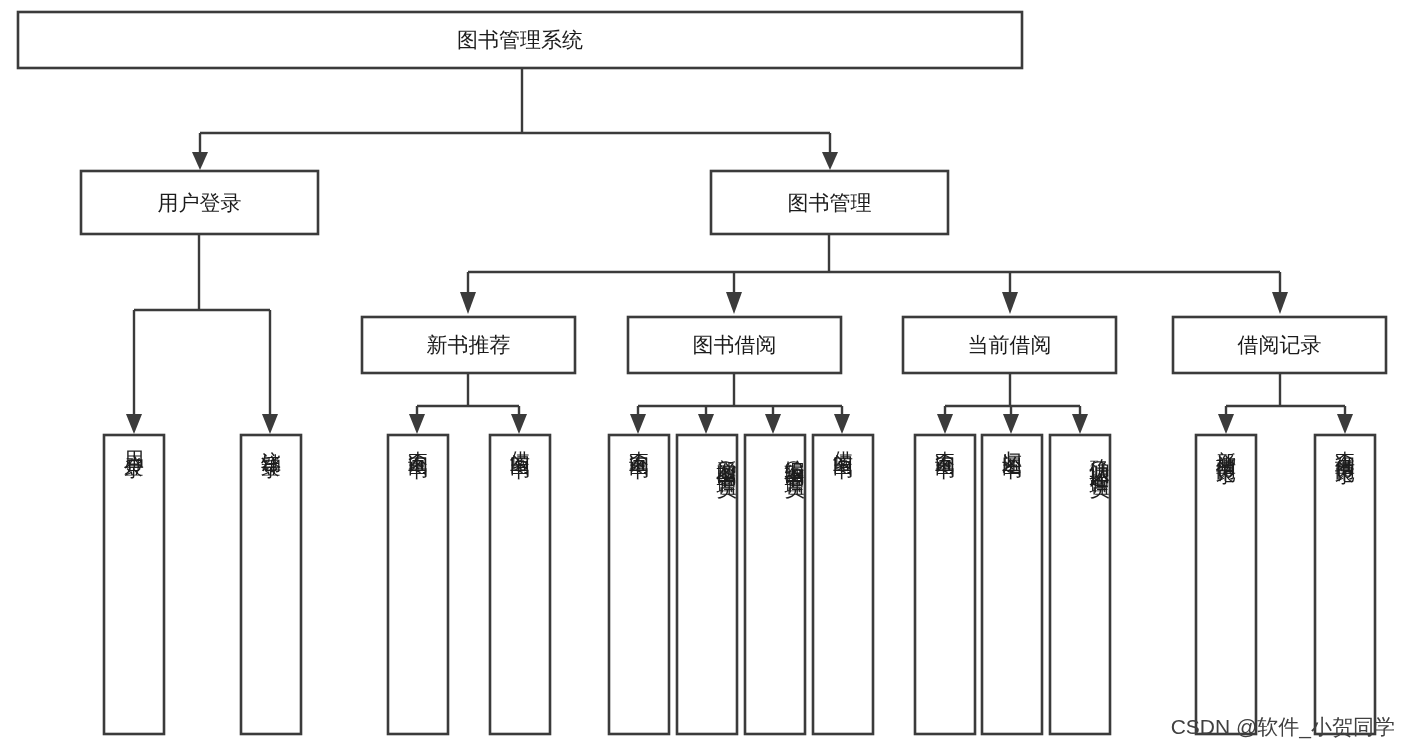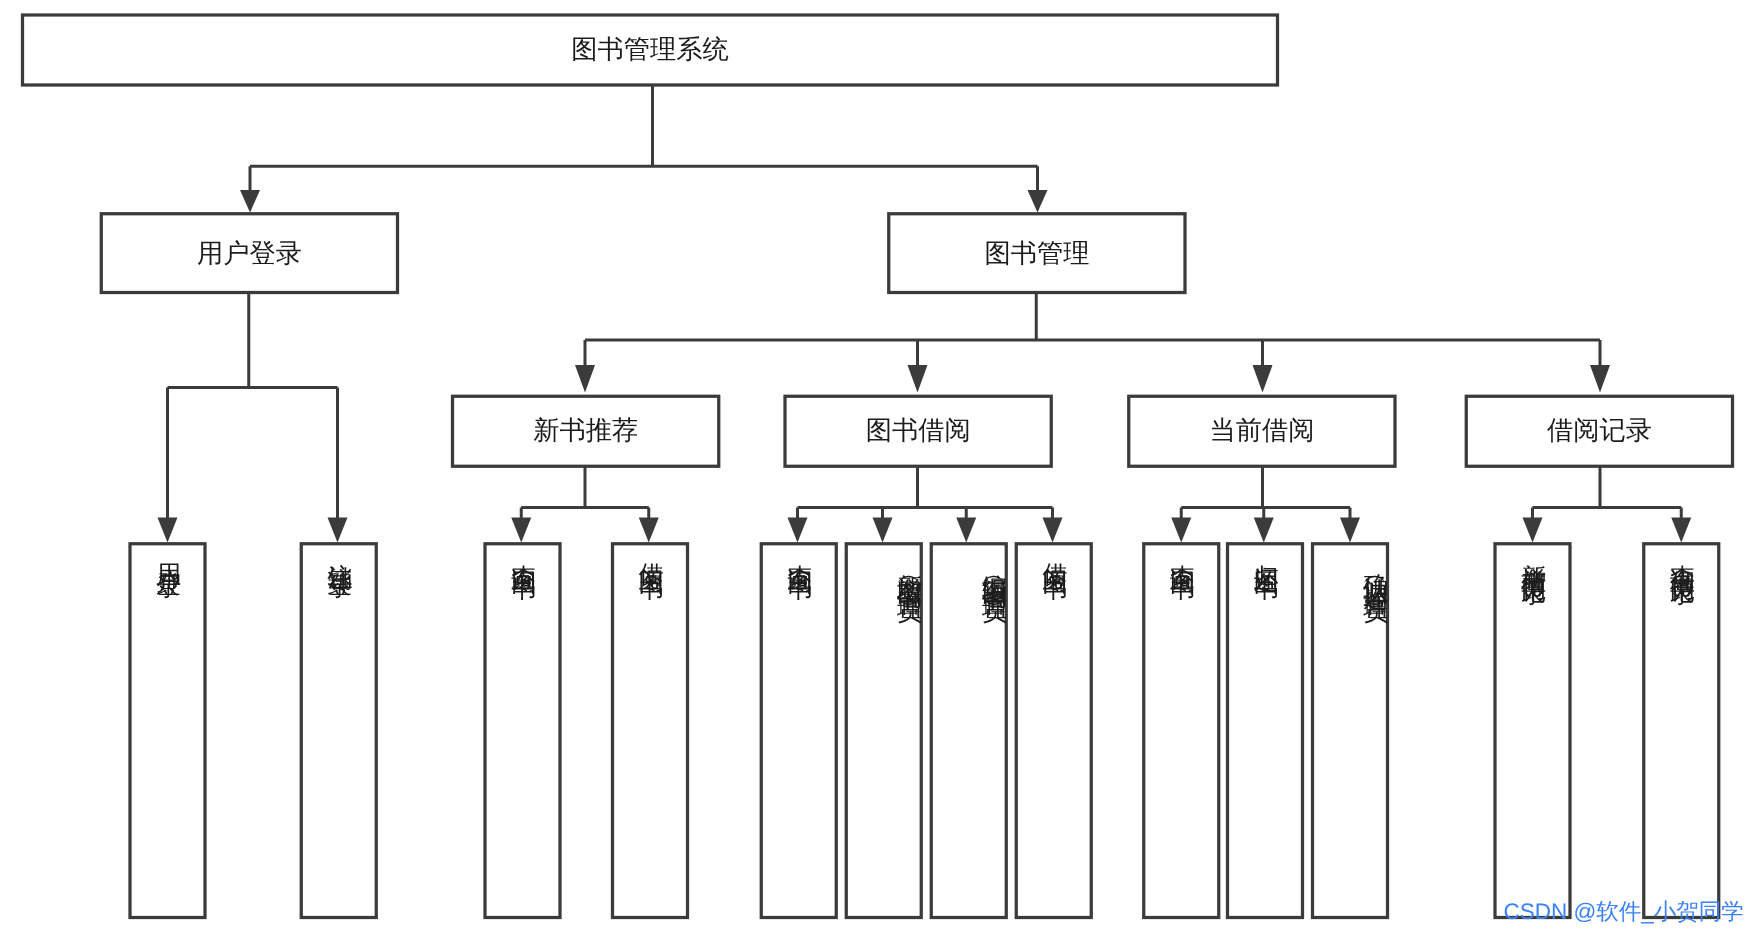--- a/index.html
+++ b/index.html
@@ -69,8 +69,8 @@
     right: 10px;
     bottom: 6px;
     font-family: "Liberation Sans", "DejaVu Sans", sans-serif;
-    font-size: 18px;
-    color: #3b82f6;
+    font-size: 21px;
+    color: #404040;
     white-space: nowrap;
   }
 </style>

